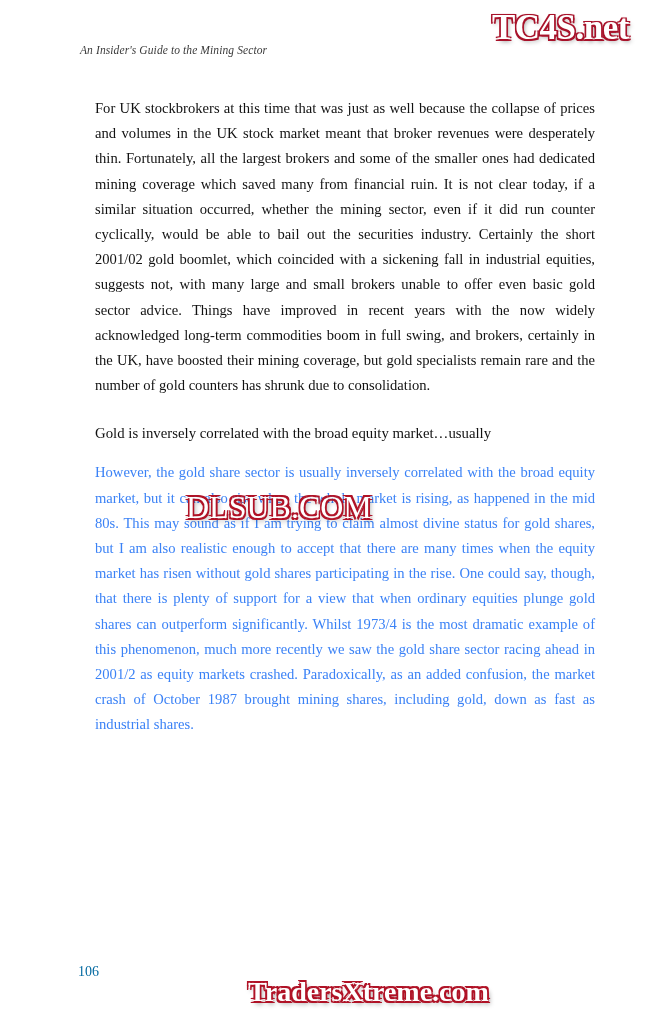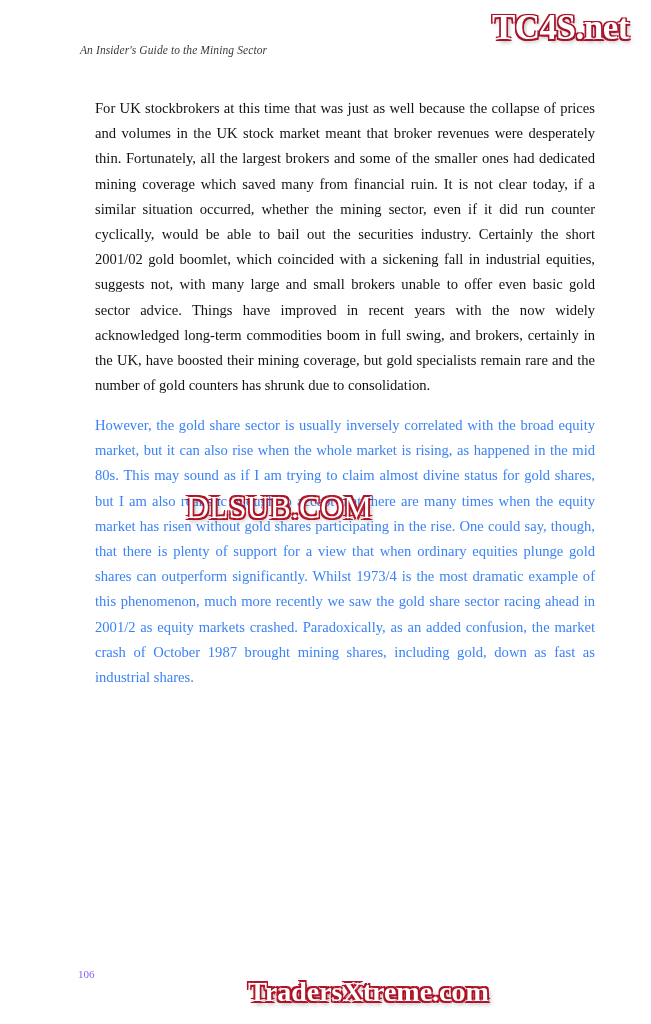--- a/index.html
+++ b/index.html
@@ -147,6 +147,7 @@
   <div class="body-col">
     <p class="para">For UK stockbrokers at this time that was just as well because the collapse of prices and volumes in the UK stock market meant that broker revenues were desperately thin. Fortunately, all the largest brokers and some of the smaller ones had dedicated mining coverage which saved many from financial ruin. It is not clear today, if a similar situation occurred, whether the mining sector, even if it did run counter cyclically, would be able to bail out the securities industry. Certainly the short 2001/02 gold boomlet, which coincided with a sickening fall in industrial equities, suggests not, with many large and small brokers unable to offer even basic gold sector advice. Things have improved in recent years with the now widely acknowledged long-term commodities boom in full swing, and brokers, certainly in the UK, have boosted their mining coverage, but gold specialists remain rare and the number of gold counters has shrunk due to consolidation.</p>
 
+    <h2 class="subhead">Gold is inversely correlated with the broad equity market…usually</h2>
 
     <p class="para-2">However, the gold share sector is usually inversely correlated with the broad equity market, but it can also rise when the whole market is rising, as happened in the mid 80s. This may sound as if I am trying to claim almost divine status for gold shares, but I am also realistic enough to accept that there are many times when the equity market has risen without gold shares participating in the rise. One could say, though, that there is plenty of support for a view that when ordinary equities plunge gold shares can outperform significantly. Whilst 1973/4 is the most dramatic example of this phenomenon, much more recently we saw the gold share sector racing ahead in 2001/2 as equity markets crashed. Paradoxically, as an added confusion, the market crash of October 1987 brought mining shares, including gold, down as fast as industrial shares.</p>
   </div>

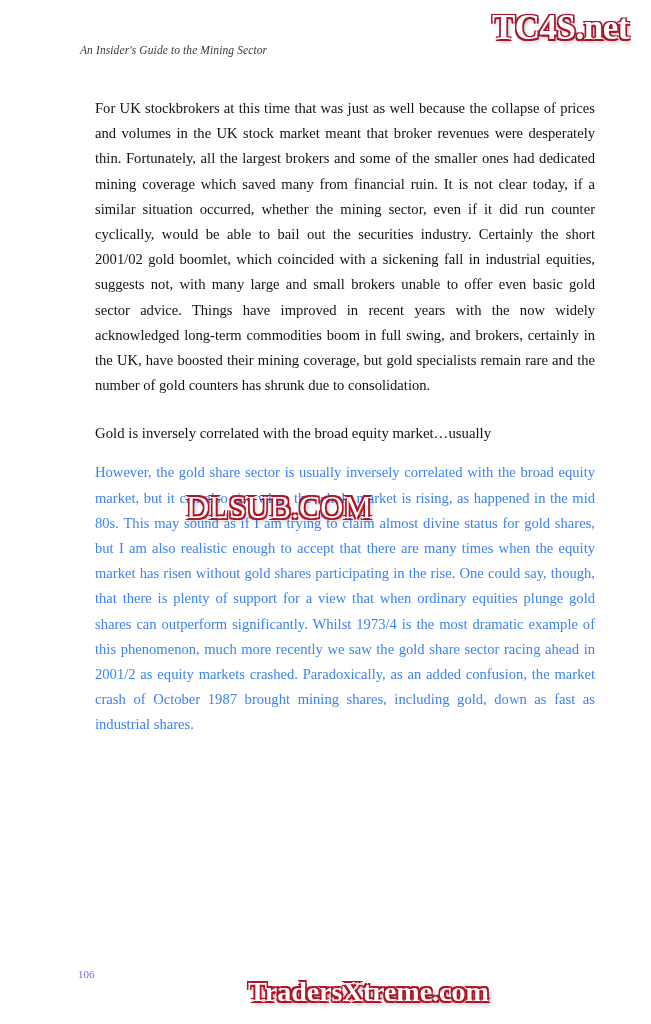--- a/index.html
+++ b/index.html
@@ -133,8 +133,8 @@
     position: absolute;
     left: 78px;
     bottom: 44px;
-    font-size: 11px;
-    color: #8b5cf6;
+    font-size: 14px;
+    color: #0369a1;
   }
 </style>
 </head>

